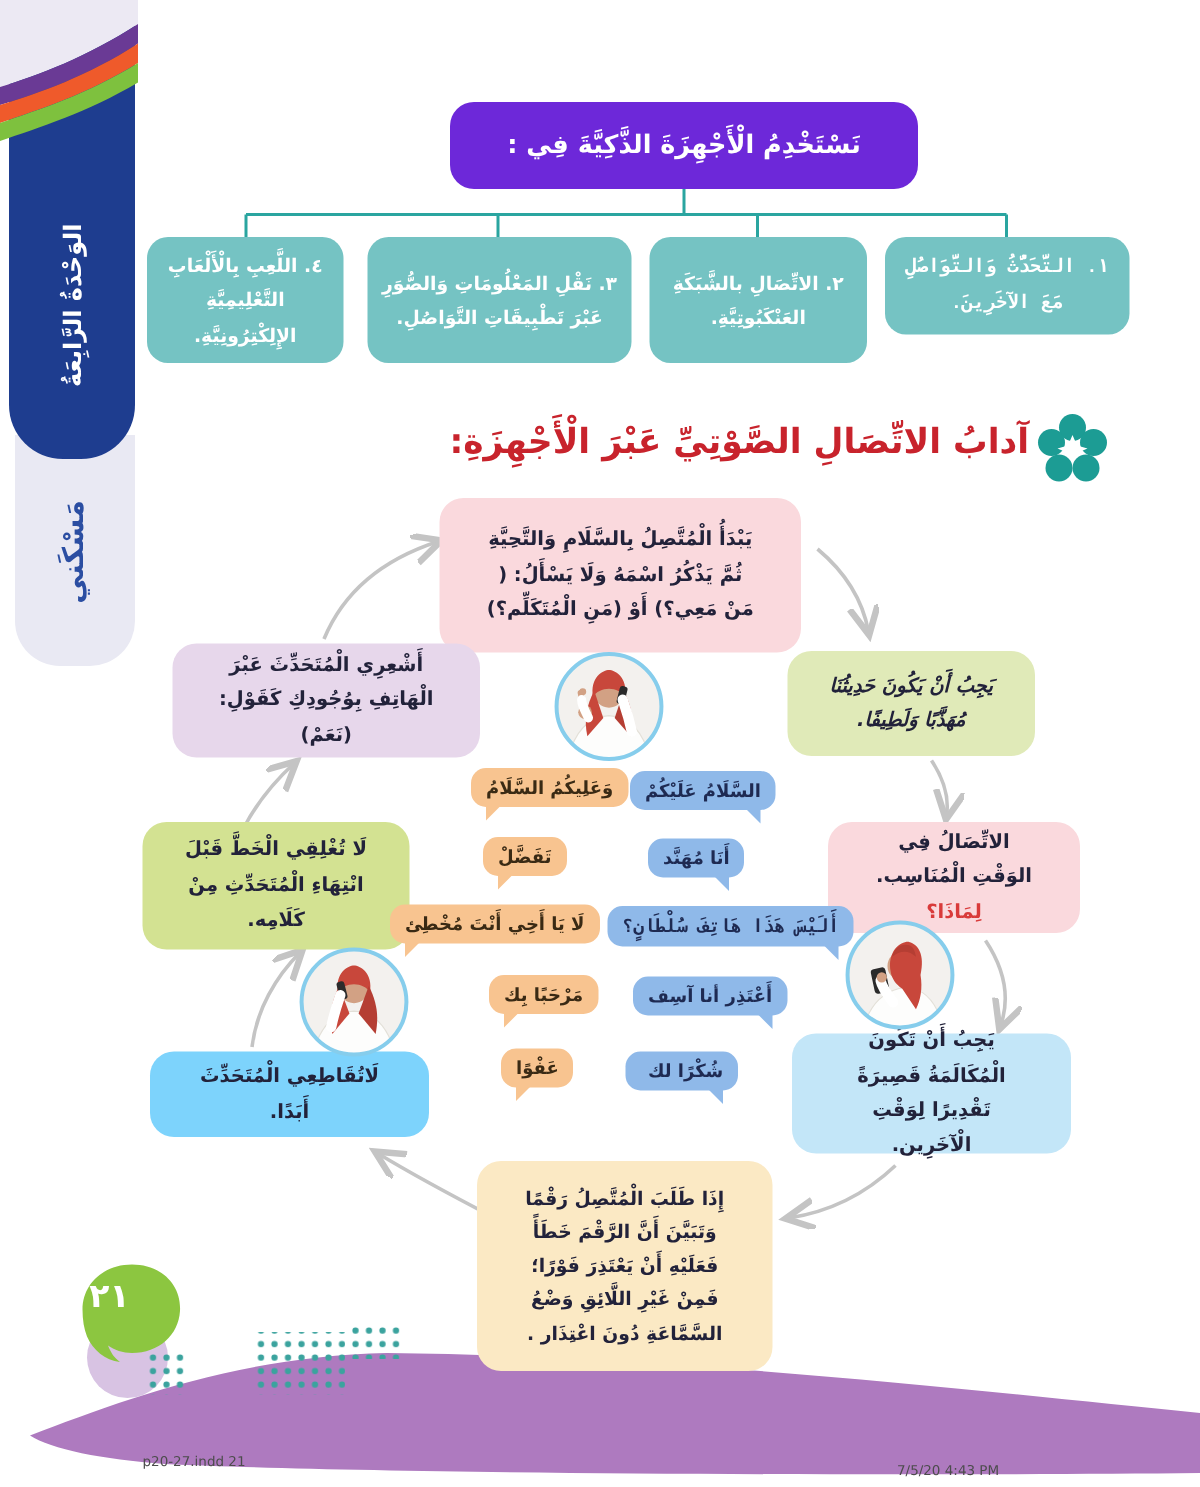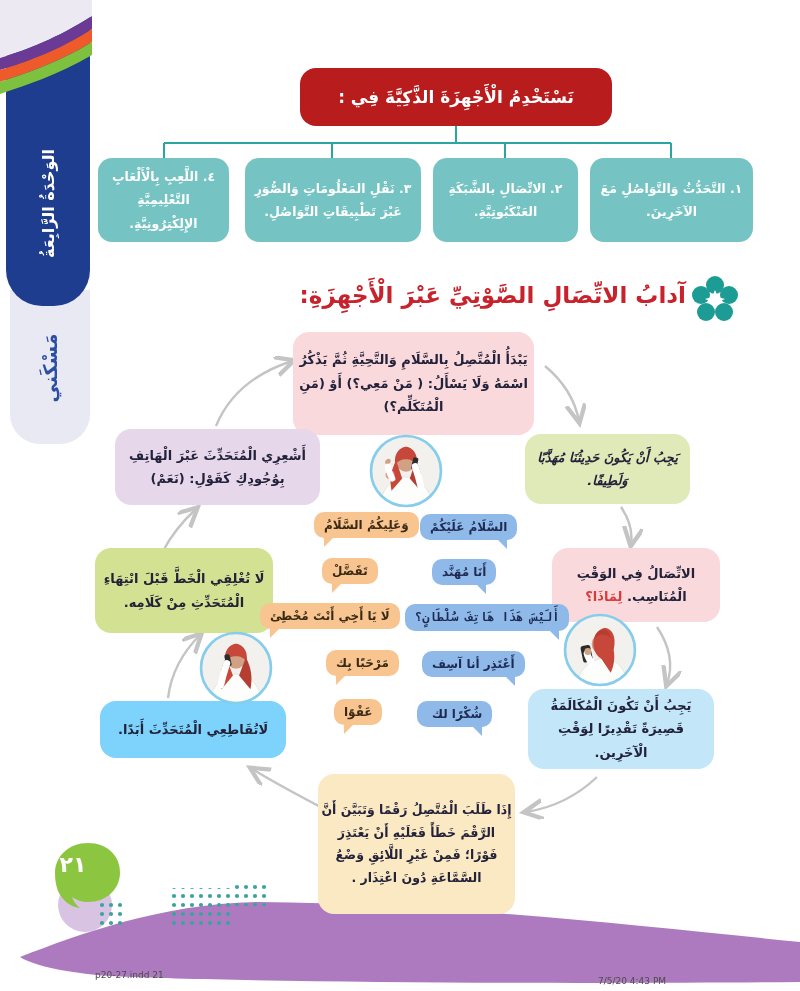--- a/index.html
+++ b/index.html
@@ -22,7 +22,7 @@
   #lesson-wrap{left:10px;top:318px;width:80px;height:100px;z-index:4;}
   #lesson-wrap span{color:#2B4EA2;font-size:19px;font-weight:700;}
   
-  #tree-title{left:300px;top:68px;width:312px;height:58px;background:#b91c1c;
+  #tree-title{left:300px;top:68px;width:312px;height:58px;background:#6d28d9;
     border-radius:16px;display:flex;align-items:center;justify-content:center;
     color:#fff;font-size:17px;font-weight:700;z-index:2;}
   .tree-box{background:#75C3C3;border-radius:14px;color:#fff;font-weight:700;

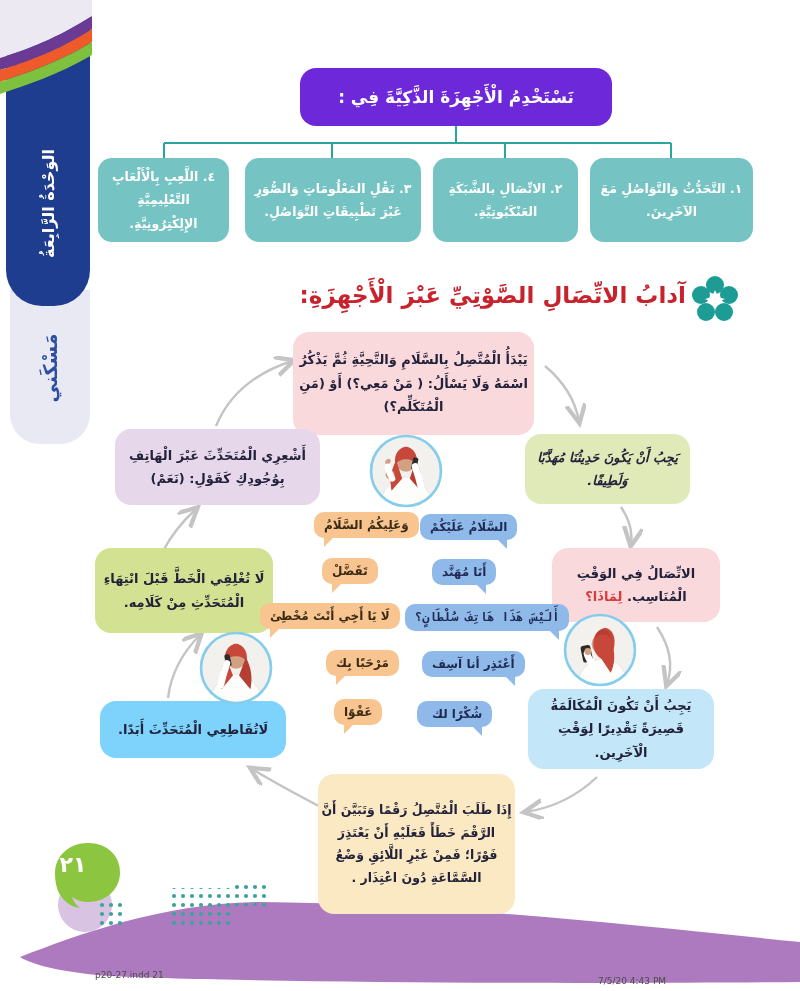--- a/index.html
+++ b/index.html
@@ -28,7 +28,7 @@
   .tree-box{background:#75C3C3;border-radius:14px;color:#fff;font-weight:700;
     font-size:12.5px;line-height:1.85;display:flex;align-items:center;justify-content:center;
     text-align:center;padding:4px 8px;box-sizing:border-box;z-index:2;}
-  #tree-box-1{left:590px;top:158px;width:163px;height:84px;}
+  #tree-box-1{left:590px;top:158px;width:163px;height:65px;font-family:Liberation Mono, monospace;}
   #tree-box-2{left:433px;top:158px;width:145px;height:84px;}
   #tree-box-3{left:245px;top:158px;width:176px;height:84px;}
   #tree-box-4{left:98px;top:158px;width:131px;height:84px;}

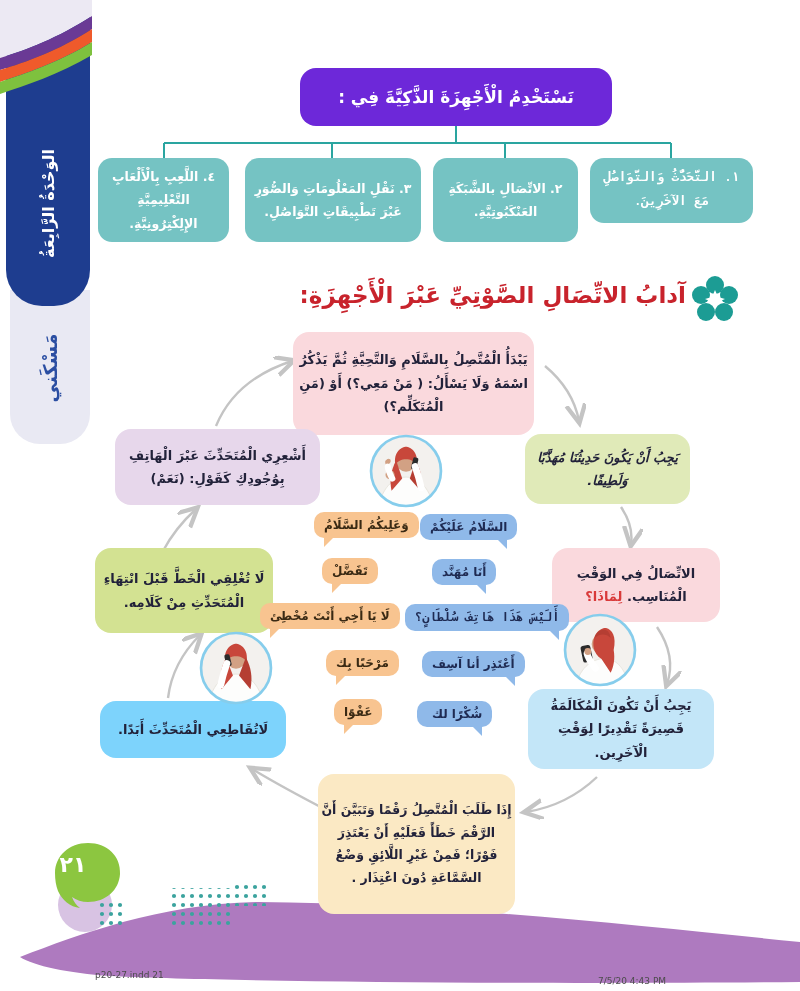--- a/index.html
+++ b/index.html
@@ -38,7 +38,7 @@
   #flower{left:690px;top:275px;z-index:2;}
   
   .bbl{position:absolute;border-radius:16px;color:#22223A;font-weight:700;
-    font-size:13px;line-height:1.8;text-align:center;padding:8px 2px;
+    font-size:13px;line-height:1.8;text-align:center;padding:8px 28px;
     box-sizing:border-box;display:flex;align-items:center;justify-content:center;z-index:3;}
   #bbl-top-pink{left:293px;top:332px;width:241px;height:103px;background:#FAD9DD;}
   #bbl-left-purple{left:115px;top:429px;width:205px;height:76px;background:#E7D7EB;}

